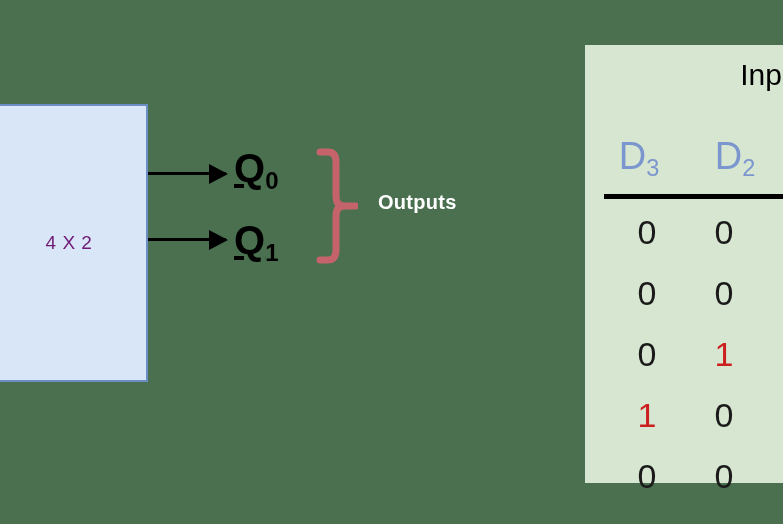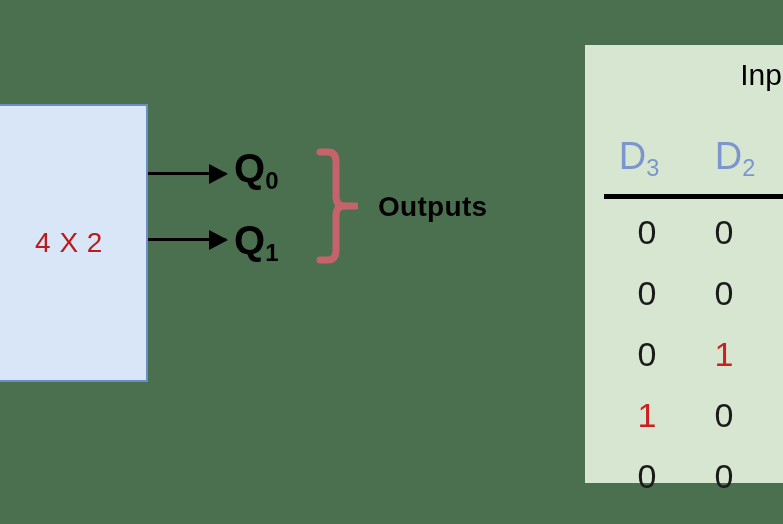--- a/index.html
+++ b/index.html
@@ -70,6 +70,7 @@
     font-weight: bold;
     line-height: 1;
     white-space: nowrap;
+    text-decoration: underline;
   }
   .out-label sub {
     font-size: 0.60em;

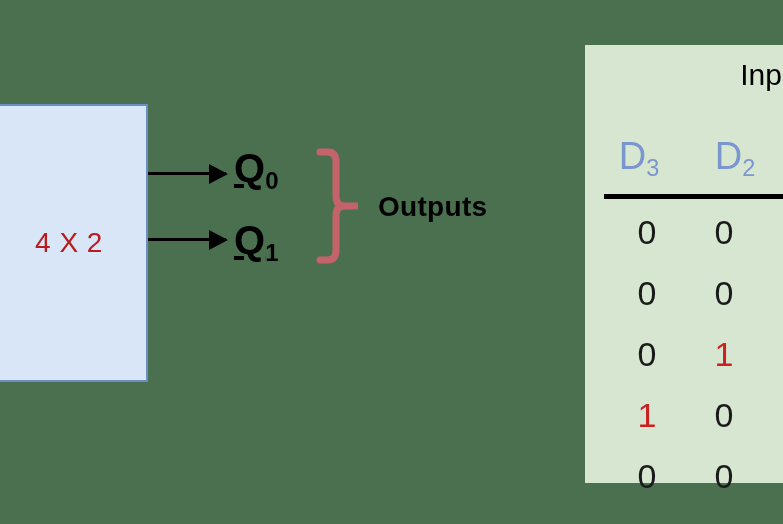--- a/index.html
+++ b/index.html
@@ -95,8 +95,8 @@
     position: absolute;
     left: 378px;
     top: 191px;
-    color: #000000;
-    font-size: 28px;
+    color: #ffffff;
+    font-size: 20px;
     font-weight: bold;
     letter-spacing: 0.3px;
     white-space: nowrap;

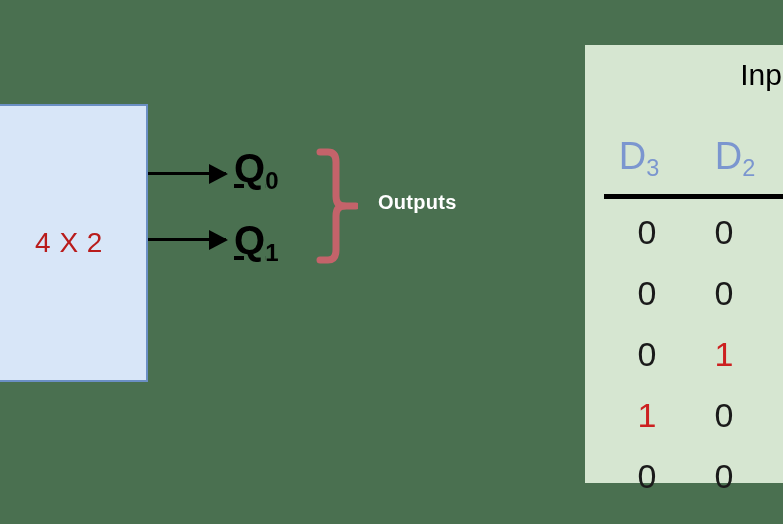--- a/index.html
+++ b/index.html
@@ -32,8 +32,8 @@
     line-height: 1.22;
   }
   #encoder-box .enc-line {
-    color: #b91c1c;
-    font-size: 28px;
+    color: #701a75;
+    font-size: 19px;
     letter-spacing: 0.5px;
     white-space: nowrap;
   }

